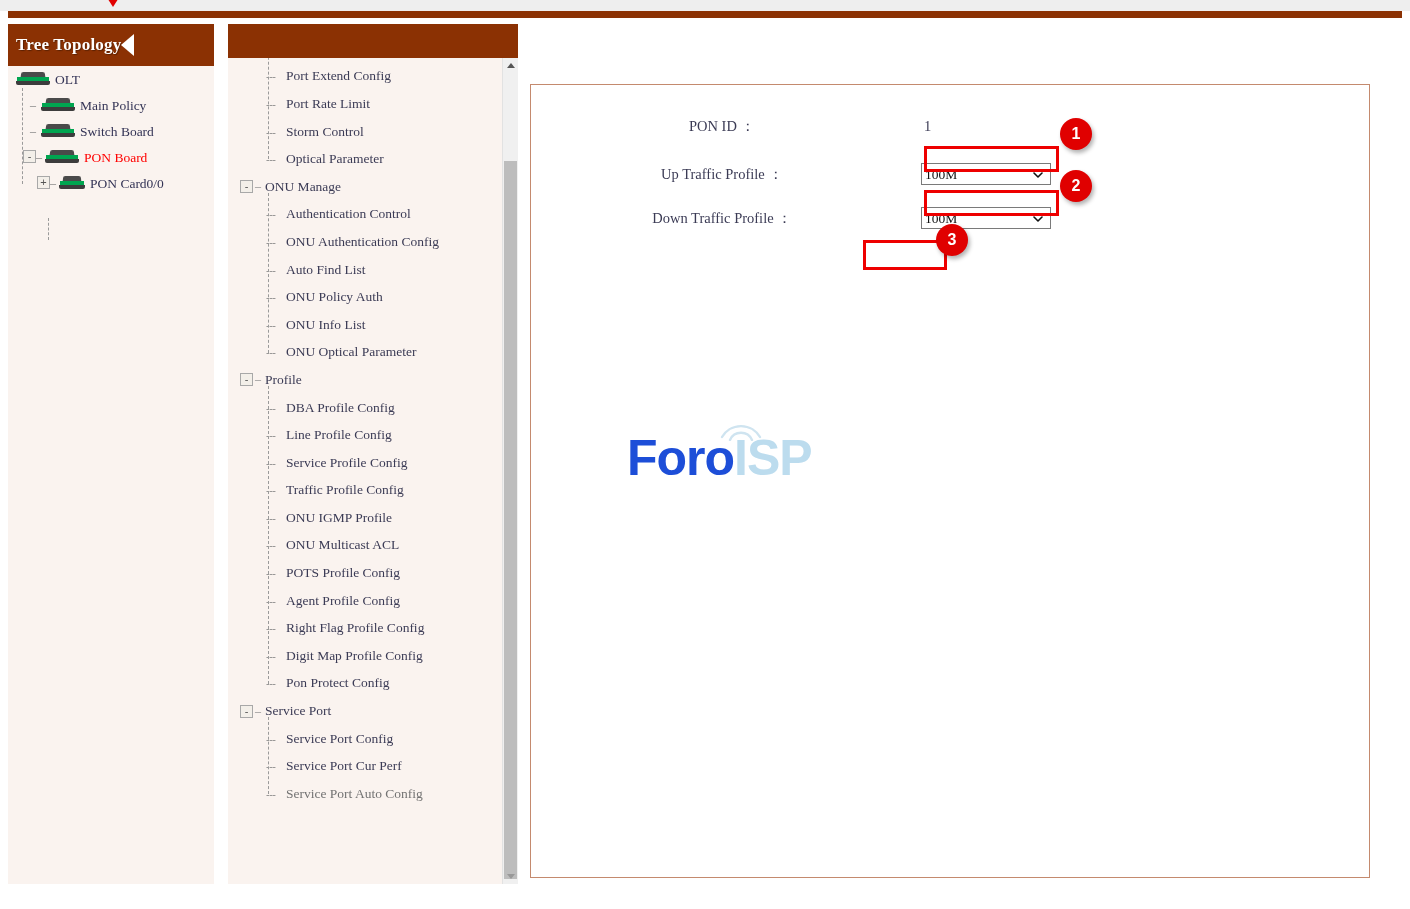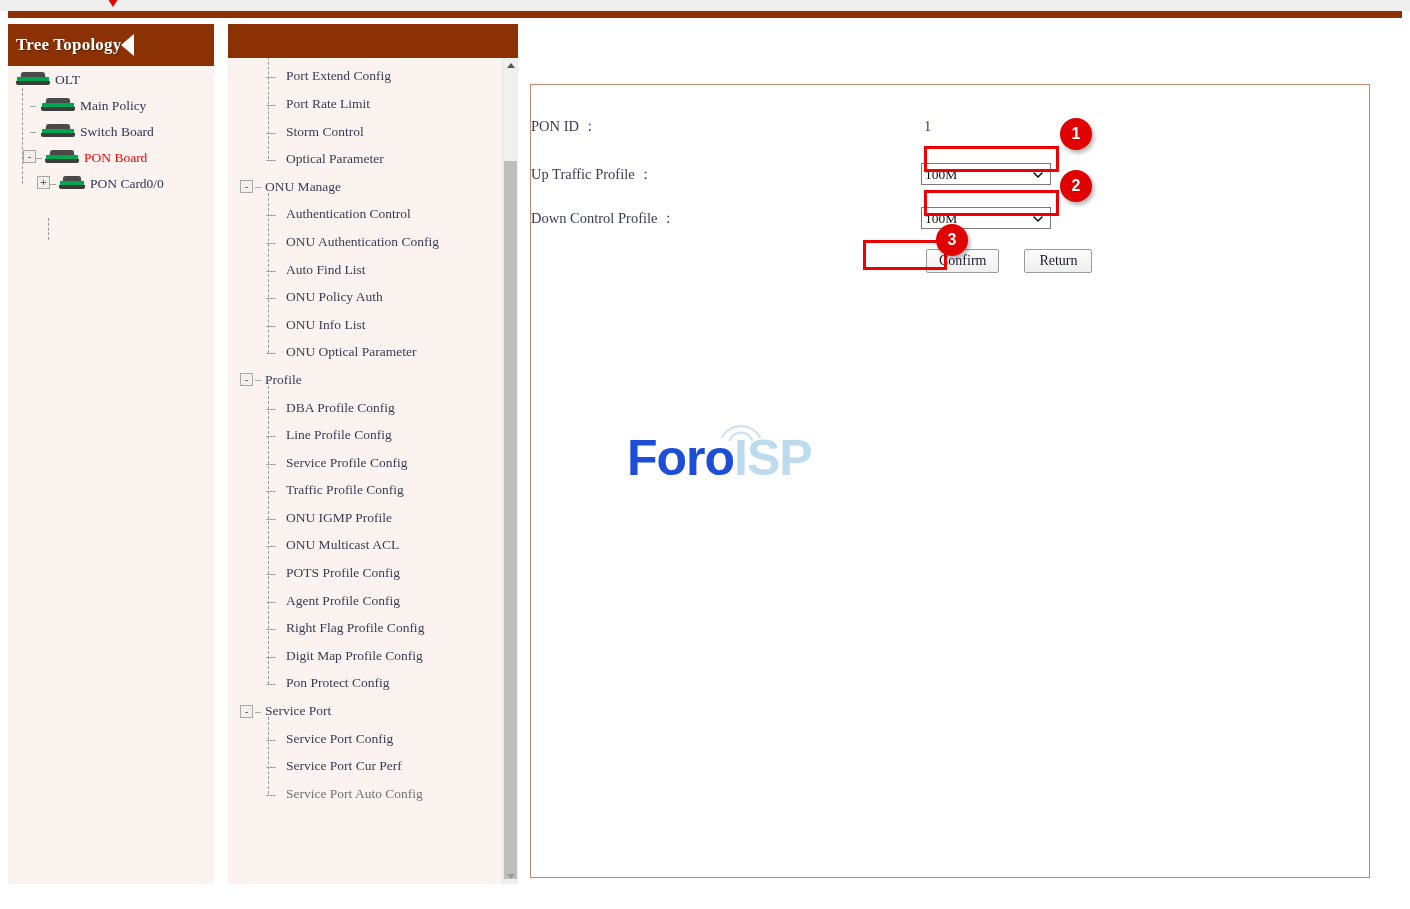--- a/index.html
+++ b/index.html
@@ -297,7 +297,7 @@
   }
   .form-label {
     width: 390px;
-    text-align: left;
+    text-align: center;
     padding-right: 8px;
     box-sizing: border-box;
     white-space: nowrap;

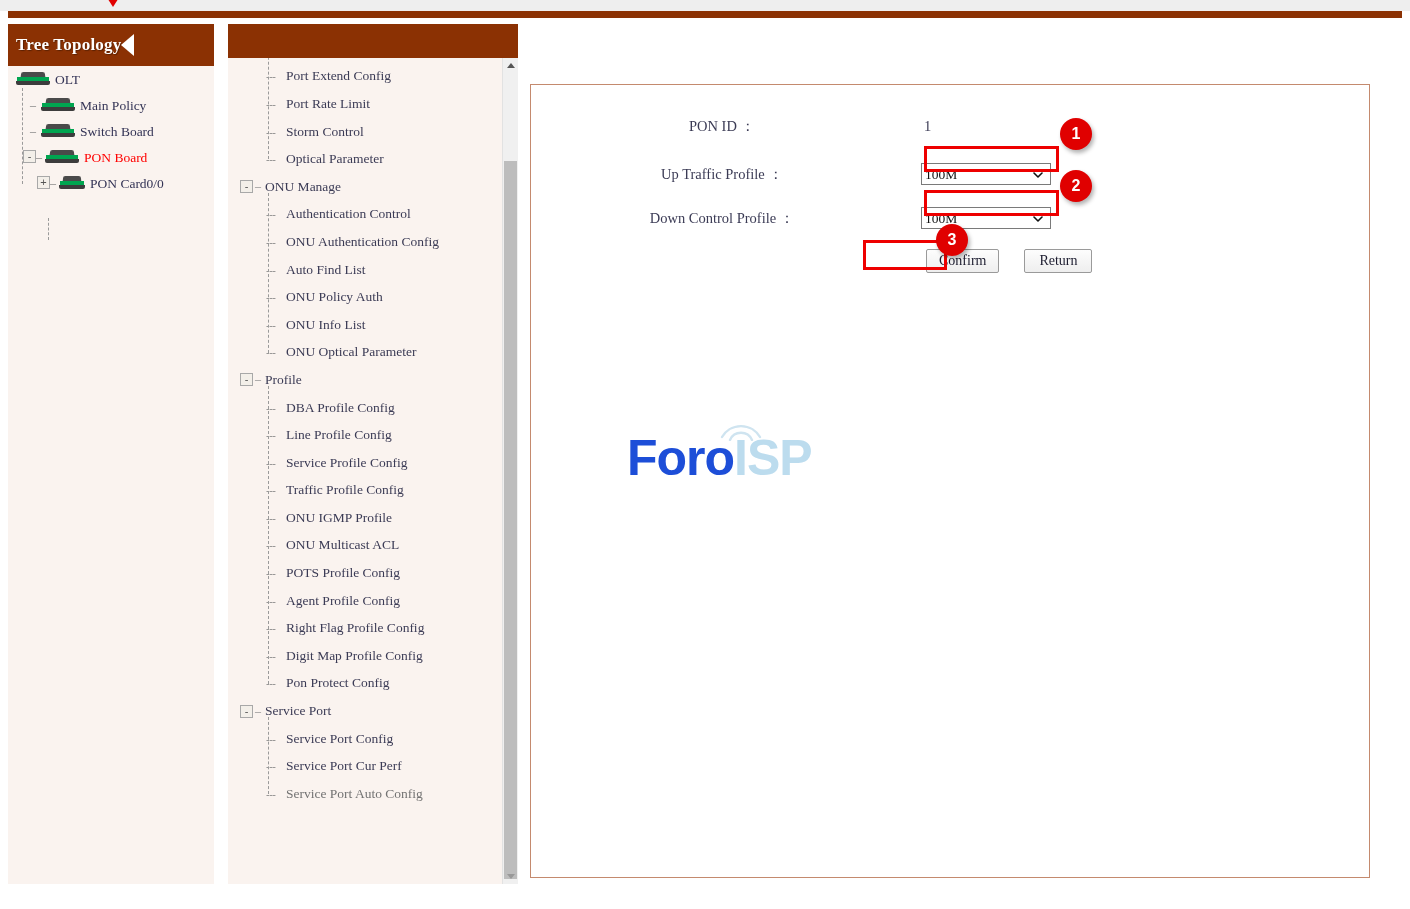--- a/index.html
+++ b/index.html
@@ -627,7 +627,7 @@
         </div>
 
         <div class="form-row">
-          <span class="form-label">Down Control Profile ：</span>
+          <span class="form-label">Down Traffic Profile ：</span>
           <span class="select-holder">
             <select class="profile-select" id="down-select"><option value="100M">100M</option></select>
             <span class="select-chevron">

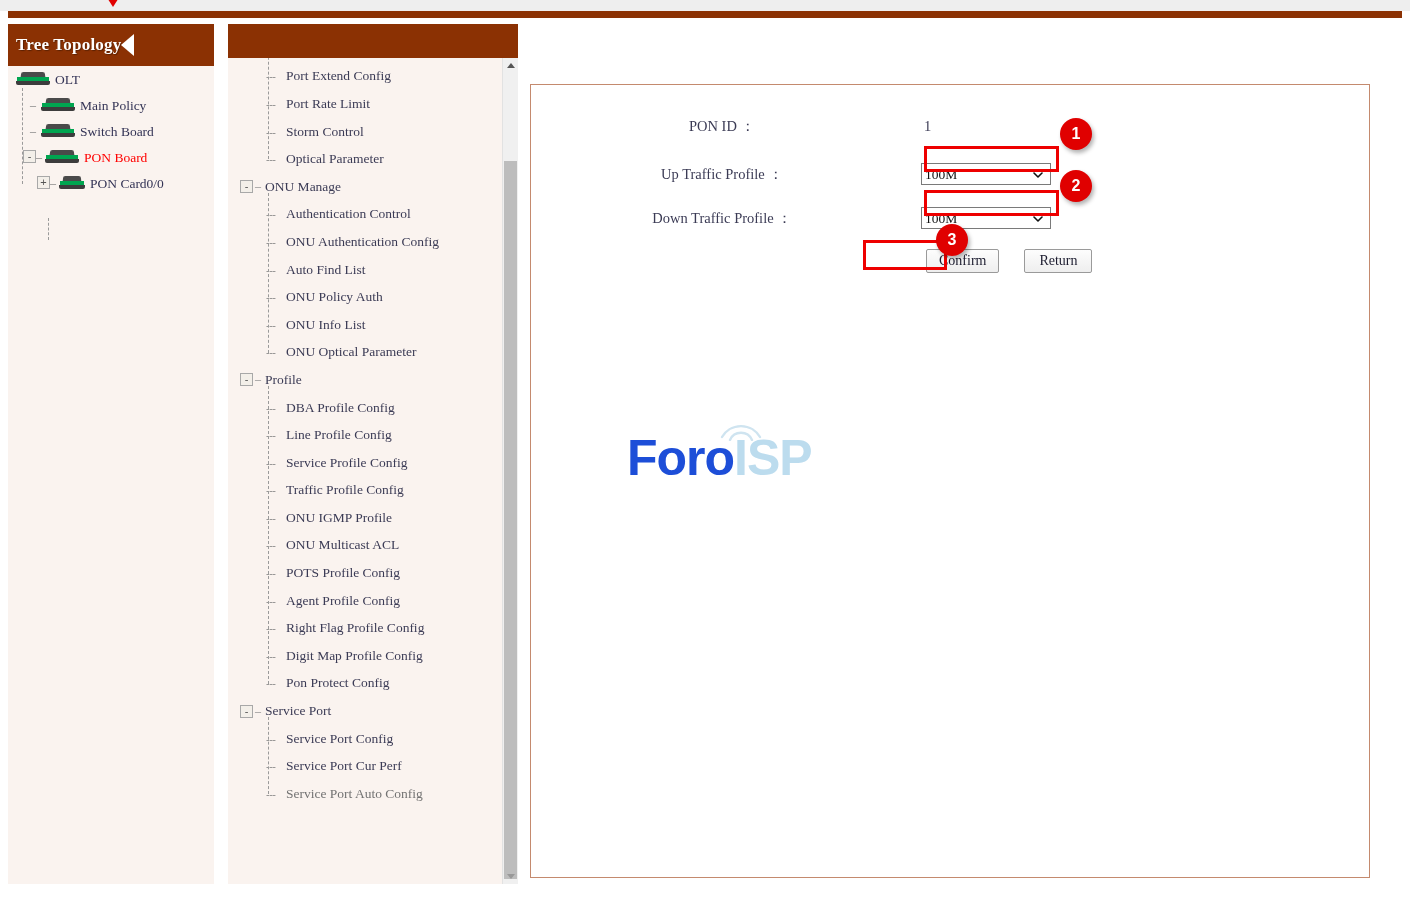--- a/index.html
+++ b/index.html
@@ -638,10 +638,6 @@
           </span>
         </div>
 
-        <div class="btn-row">
-          <button class="ui-btn">Confirm</button>
-          <button class="ui-btn" style="margin-left:25px;">Return</button>
-        </div>
       </div>
 
       <div class="watermark">

